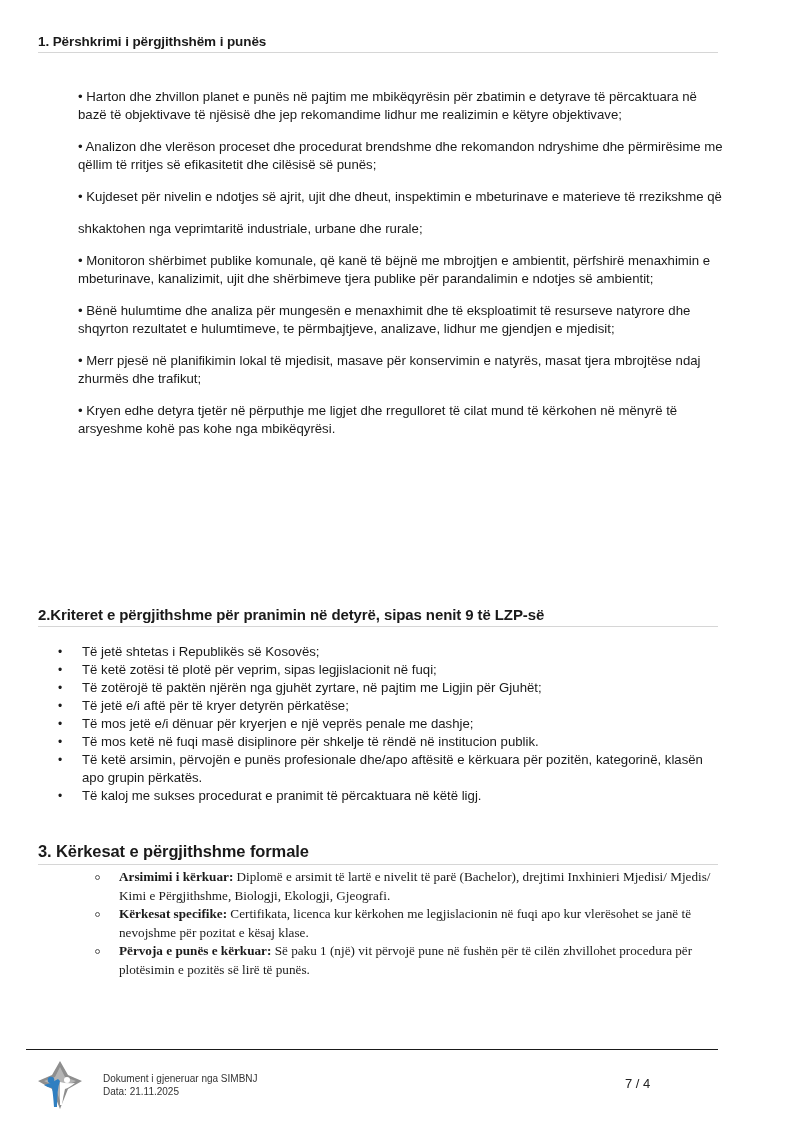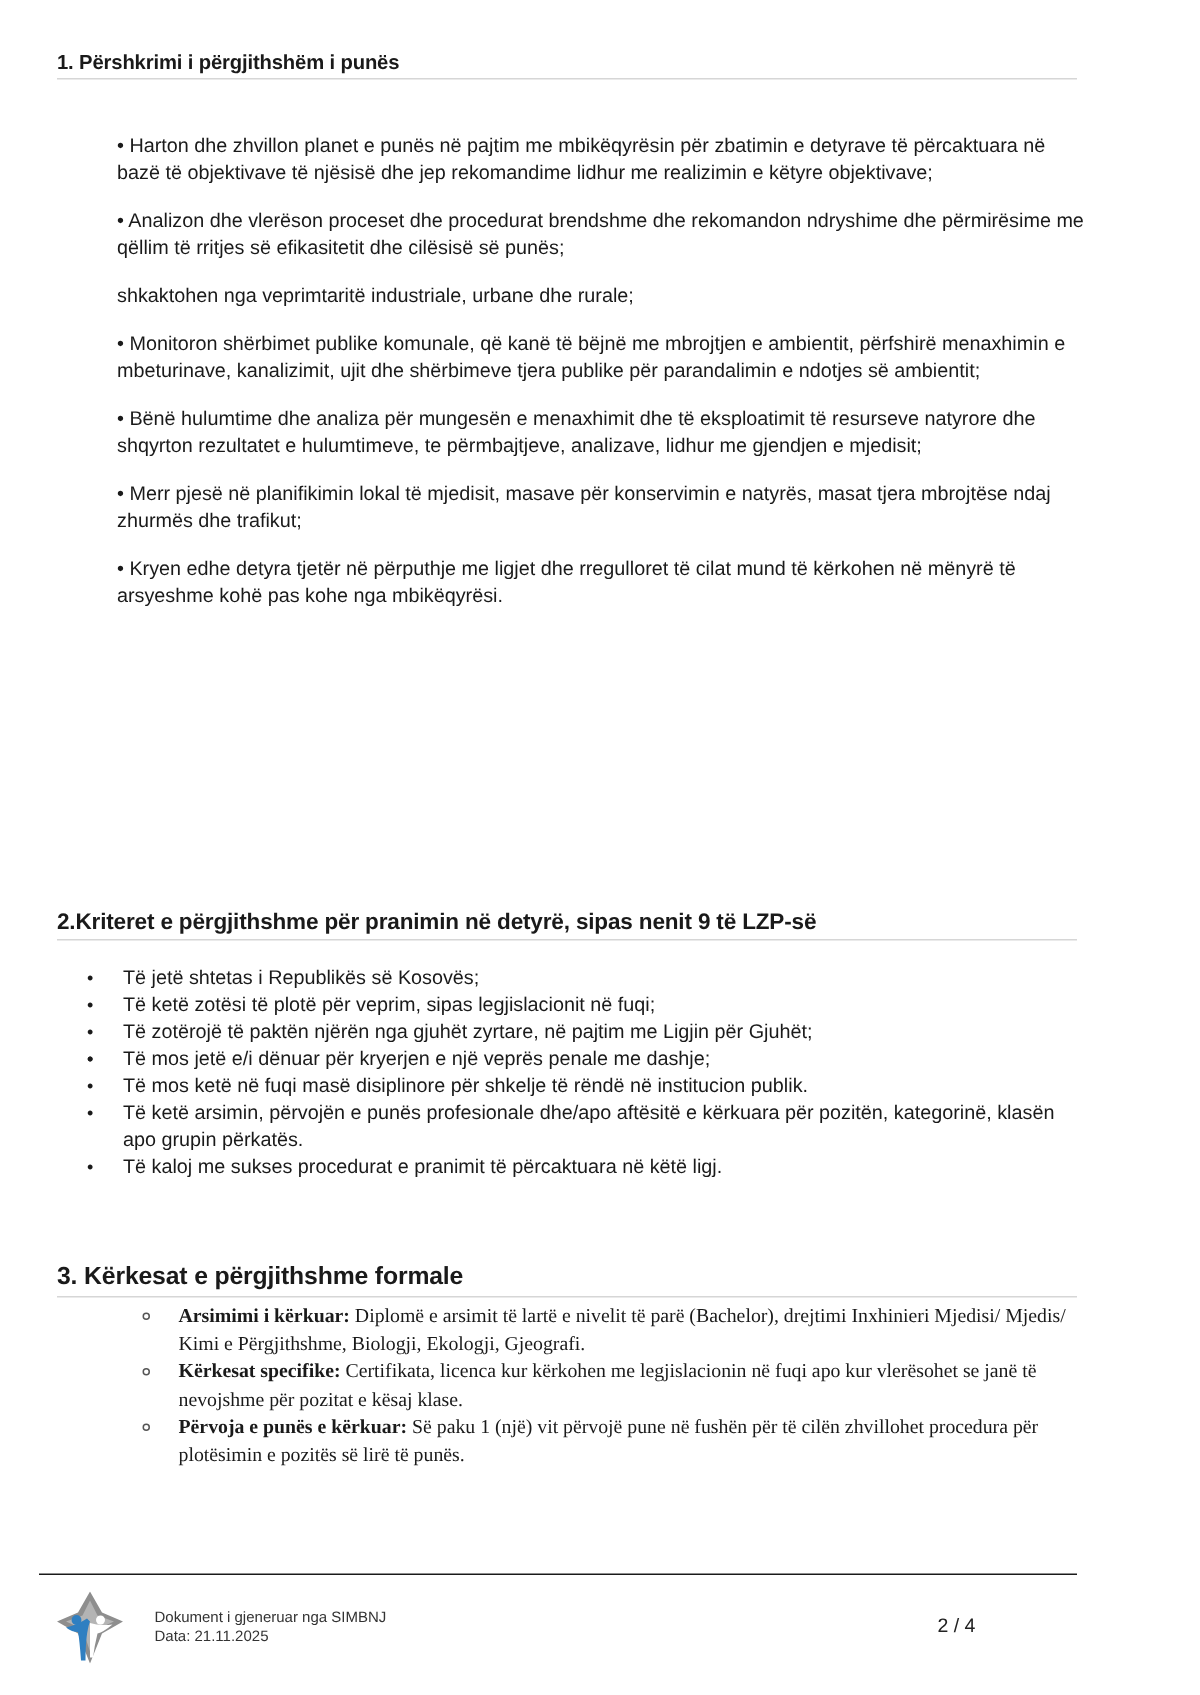--- a/index.html
+++ b/index.html
@@ -72,6 +72,7 @@
   <div class="s1-paras">
     <p>• Harton dhe zhvillon planet e punës në pajtim me mbikëqyrësin për zbatimin e detyrave të përcaktuara në bazë të objektivave të njësisë dhe jep rekomandime lidhur me realizimin e këtyre objektivave;</p>
     <p>• Analizon dhe vlerëson proceset dhe procedurat brendshme dhe rekomandon ndryshime dhe përmirësime me qëllim të rritjes së efikasitetit dhe cilësisë së punës;</p>
+    <p>• Kujdeset për nivelin e ndotjes së ajrit, ujit dhe dheut, inspektimin e mbeturinave e materieve të rrezikshme që</p>
     <p>shkaktohen nga veprimtaritë industriale, urbane dhe rurale;</p>
     <p>• Monitoron shërbimet publike komunale, që kanë të bëjnë me mbrojtjen e ambientit, përfshirë menaxhimin e mbeturinave, kanalizimit, ujit dhe shërbimeve tjera publike për parandalimin e ndotjes së ambientit;</p>
     <p>• Bënë hulumtime dhe analiza për mungesën e menaxhimit dhe të eksploatimit të resurseve natyrore dhe shqyrton rezultatet e hulumtimeve, te përmbajtjeve, analizave, lidhur me gjendjen e mjedisit;</p>

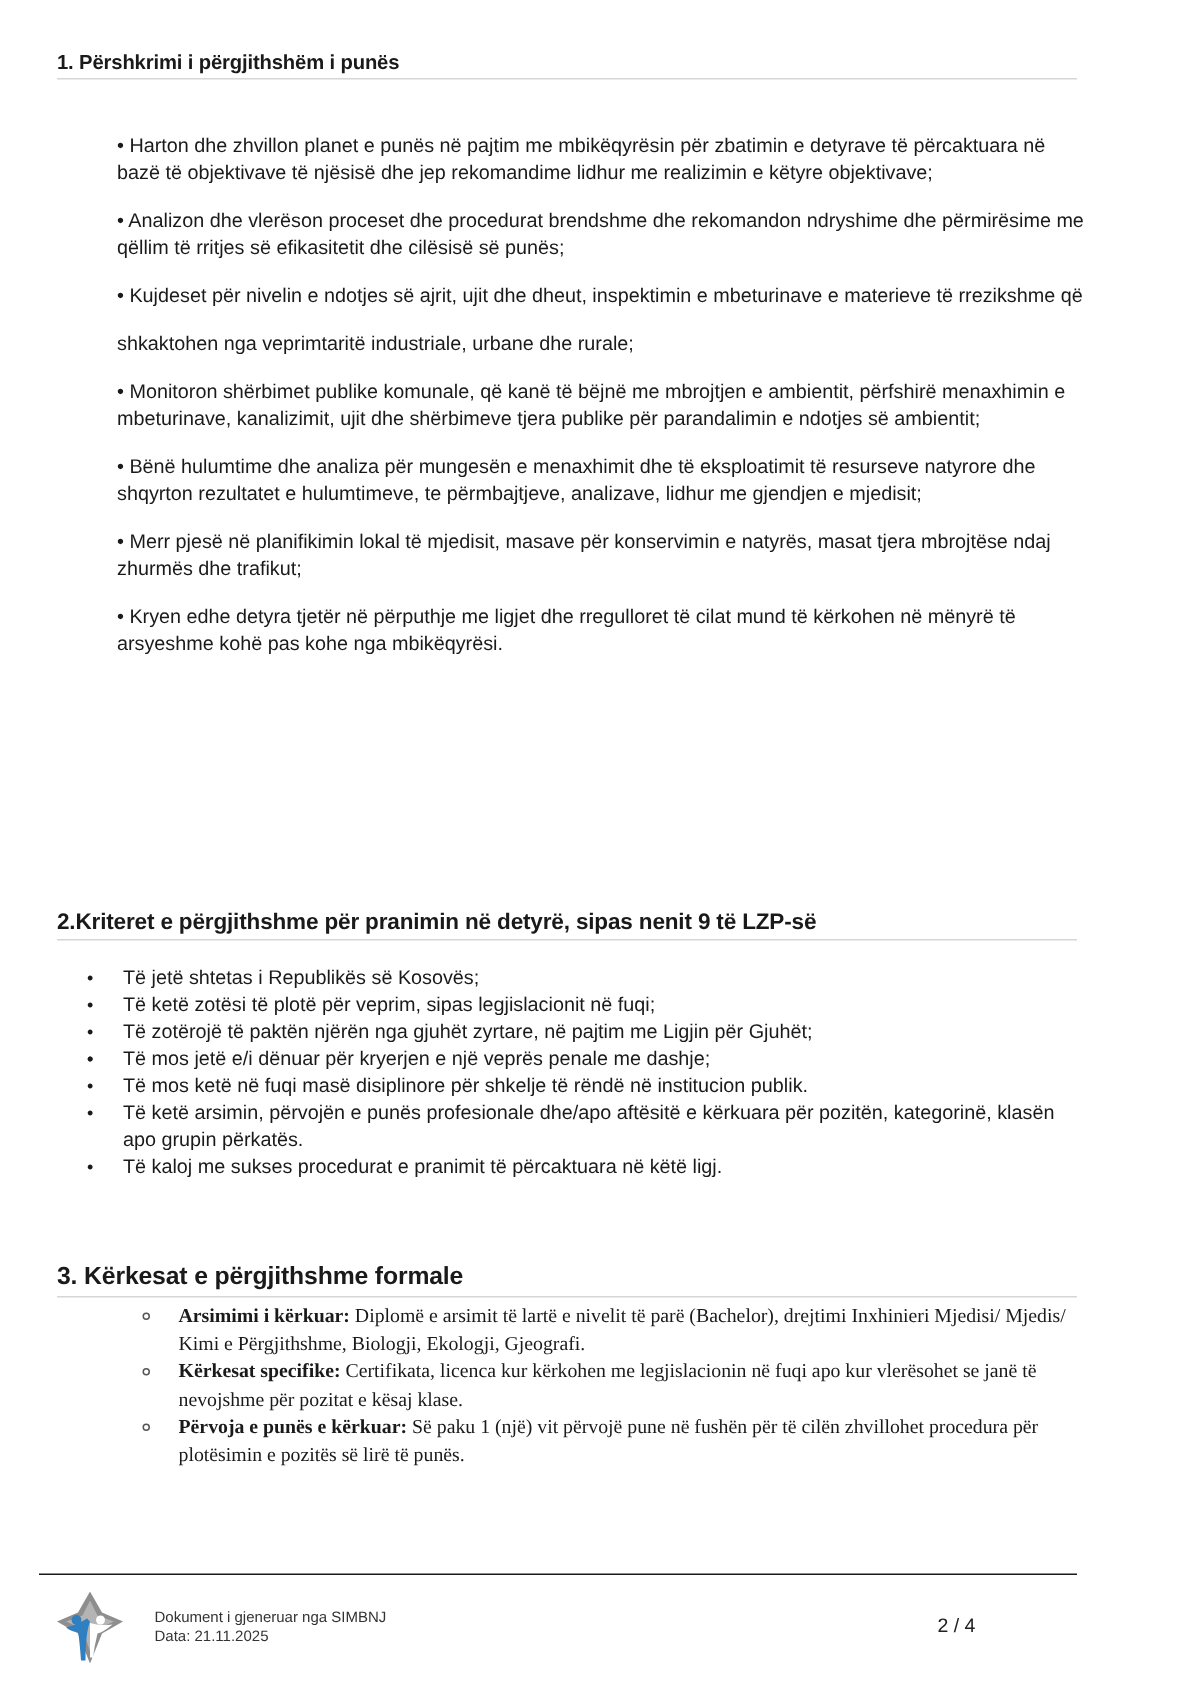--- a/index.html
+++ b/index.html
@@ -85,7 +85,7 @@
     <li><span class="bullet">•</span><span>Të jetë shtetas i Republikës së Kosovës;</span></li>
     <li><span class="bullet">•</span><span>Të ketë zotësi të plotë për veprim, sipas legjislacionit në fuqi;</span></li>
     <li><span class="bullet">•</span><span>Të zotërojë të paktën njërën nga gjuhët zyrtare, në pajtim me Ligjin për Gjuhët;</span></li>
-    <li><span class="bullet">•</span></li>
+    <li><span class="bullet">•</span><span>Të jetë e/i aftë për të kryer detyrën përkatëse;</span></li>
     <li><span class="bullet">•</span><span>Të mos jetë e/i dënuar për kryerjen e një veprës penale me dashje;</span></li>
     <li><span class="bullet">•</span><span>Të mos ketë në fuqi masë disiplinore për shkelje të rëndë në institucion publik.</span></li>
     <li><span class="bullet">•</span><span>Të ketë arsimin, përvojën e punës profesionale dhe/apo aftësitë e kërkuara për pozitën, kategorinë, klasën apo grupin përkatës.</span></li>

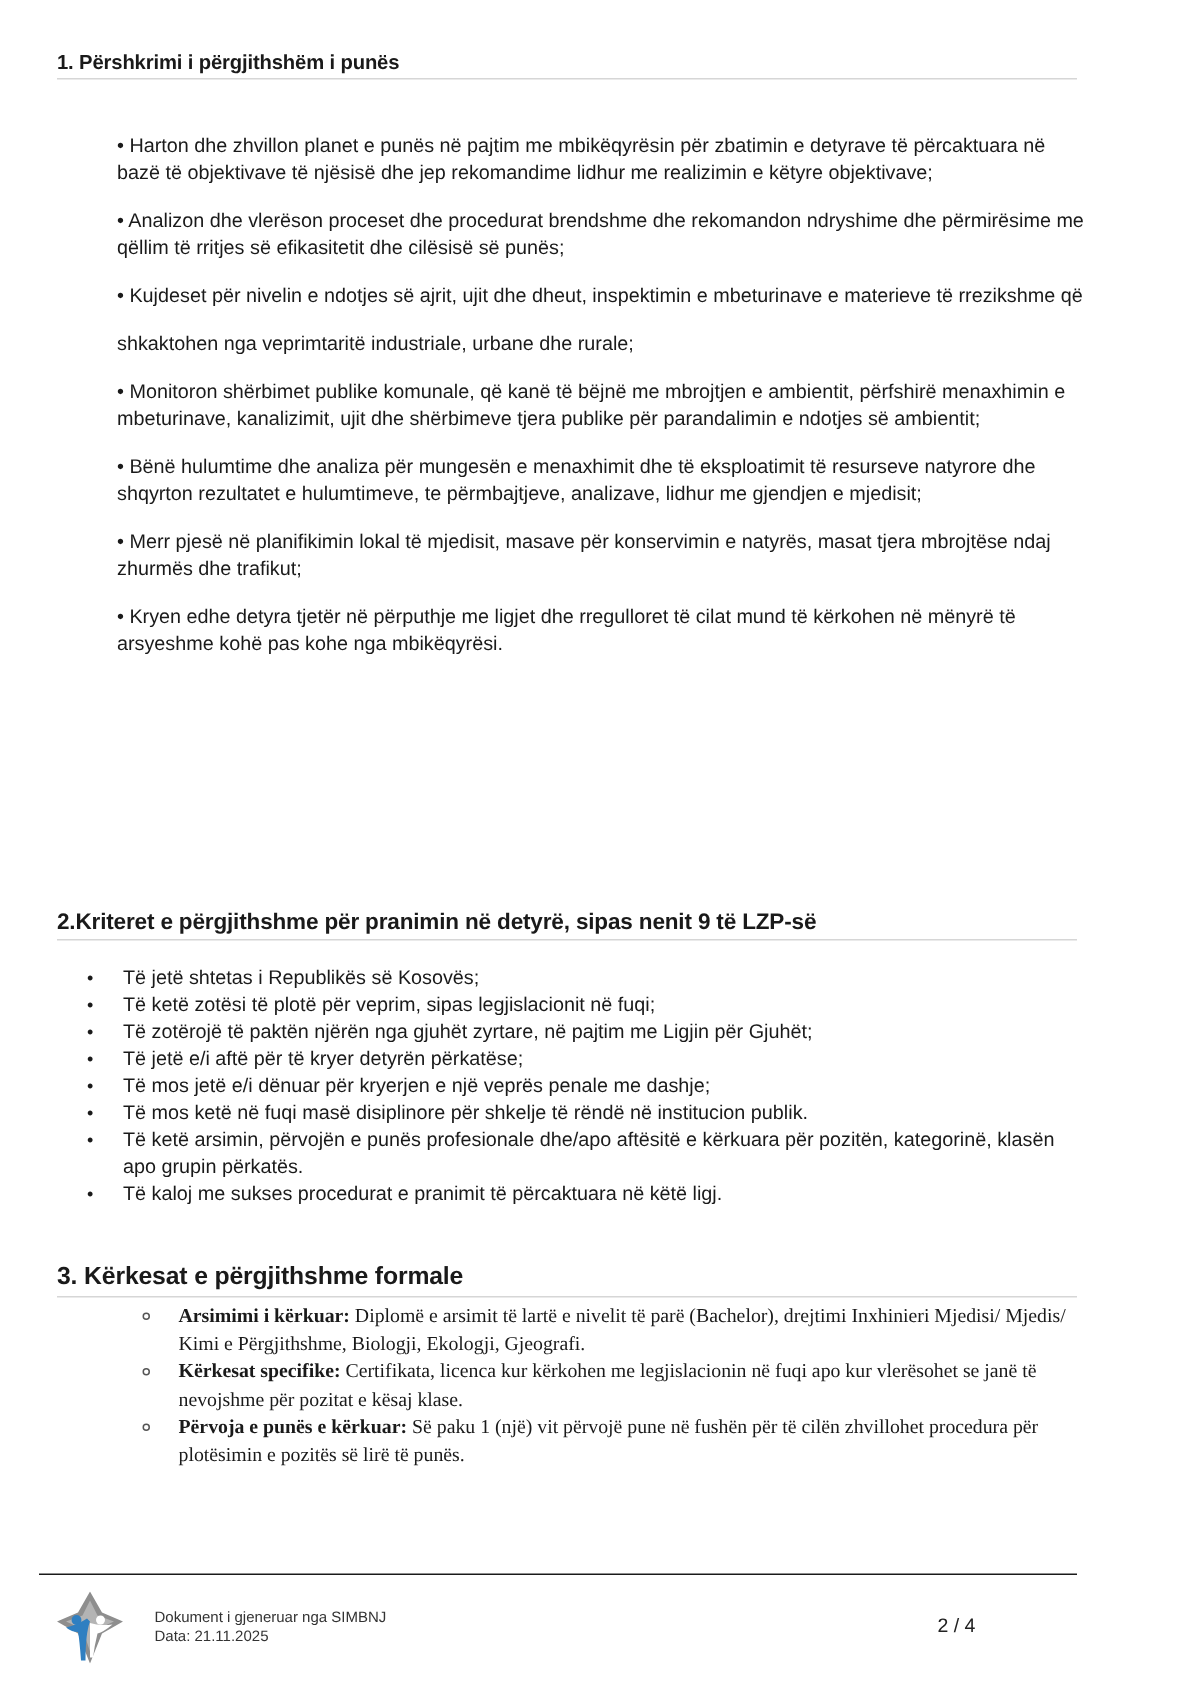--- a/index.html
+++ b/index.html
@@ -114,7 +114,7 @@
     <div>Dokument i gjeneruar nga SIMBNJ</div>
     <div>Data: 21.11.2025</div>
   </div>
-  <div class="footer-page">2 / 4</div>
+  <div class="footer-page">7 / 4</div>
 
 </div>
 

